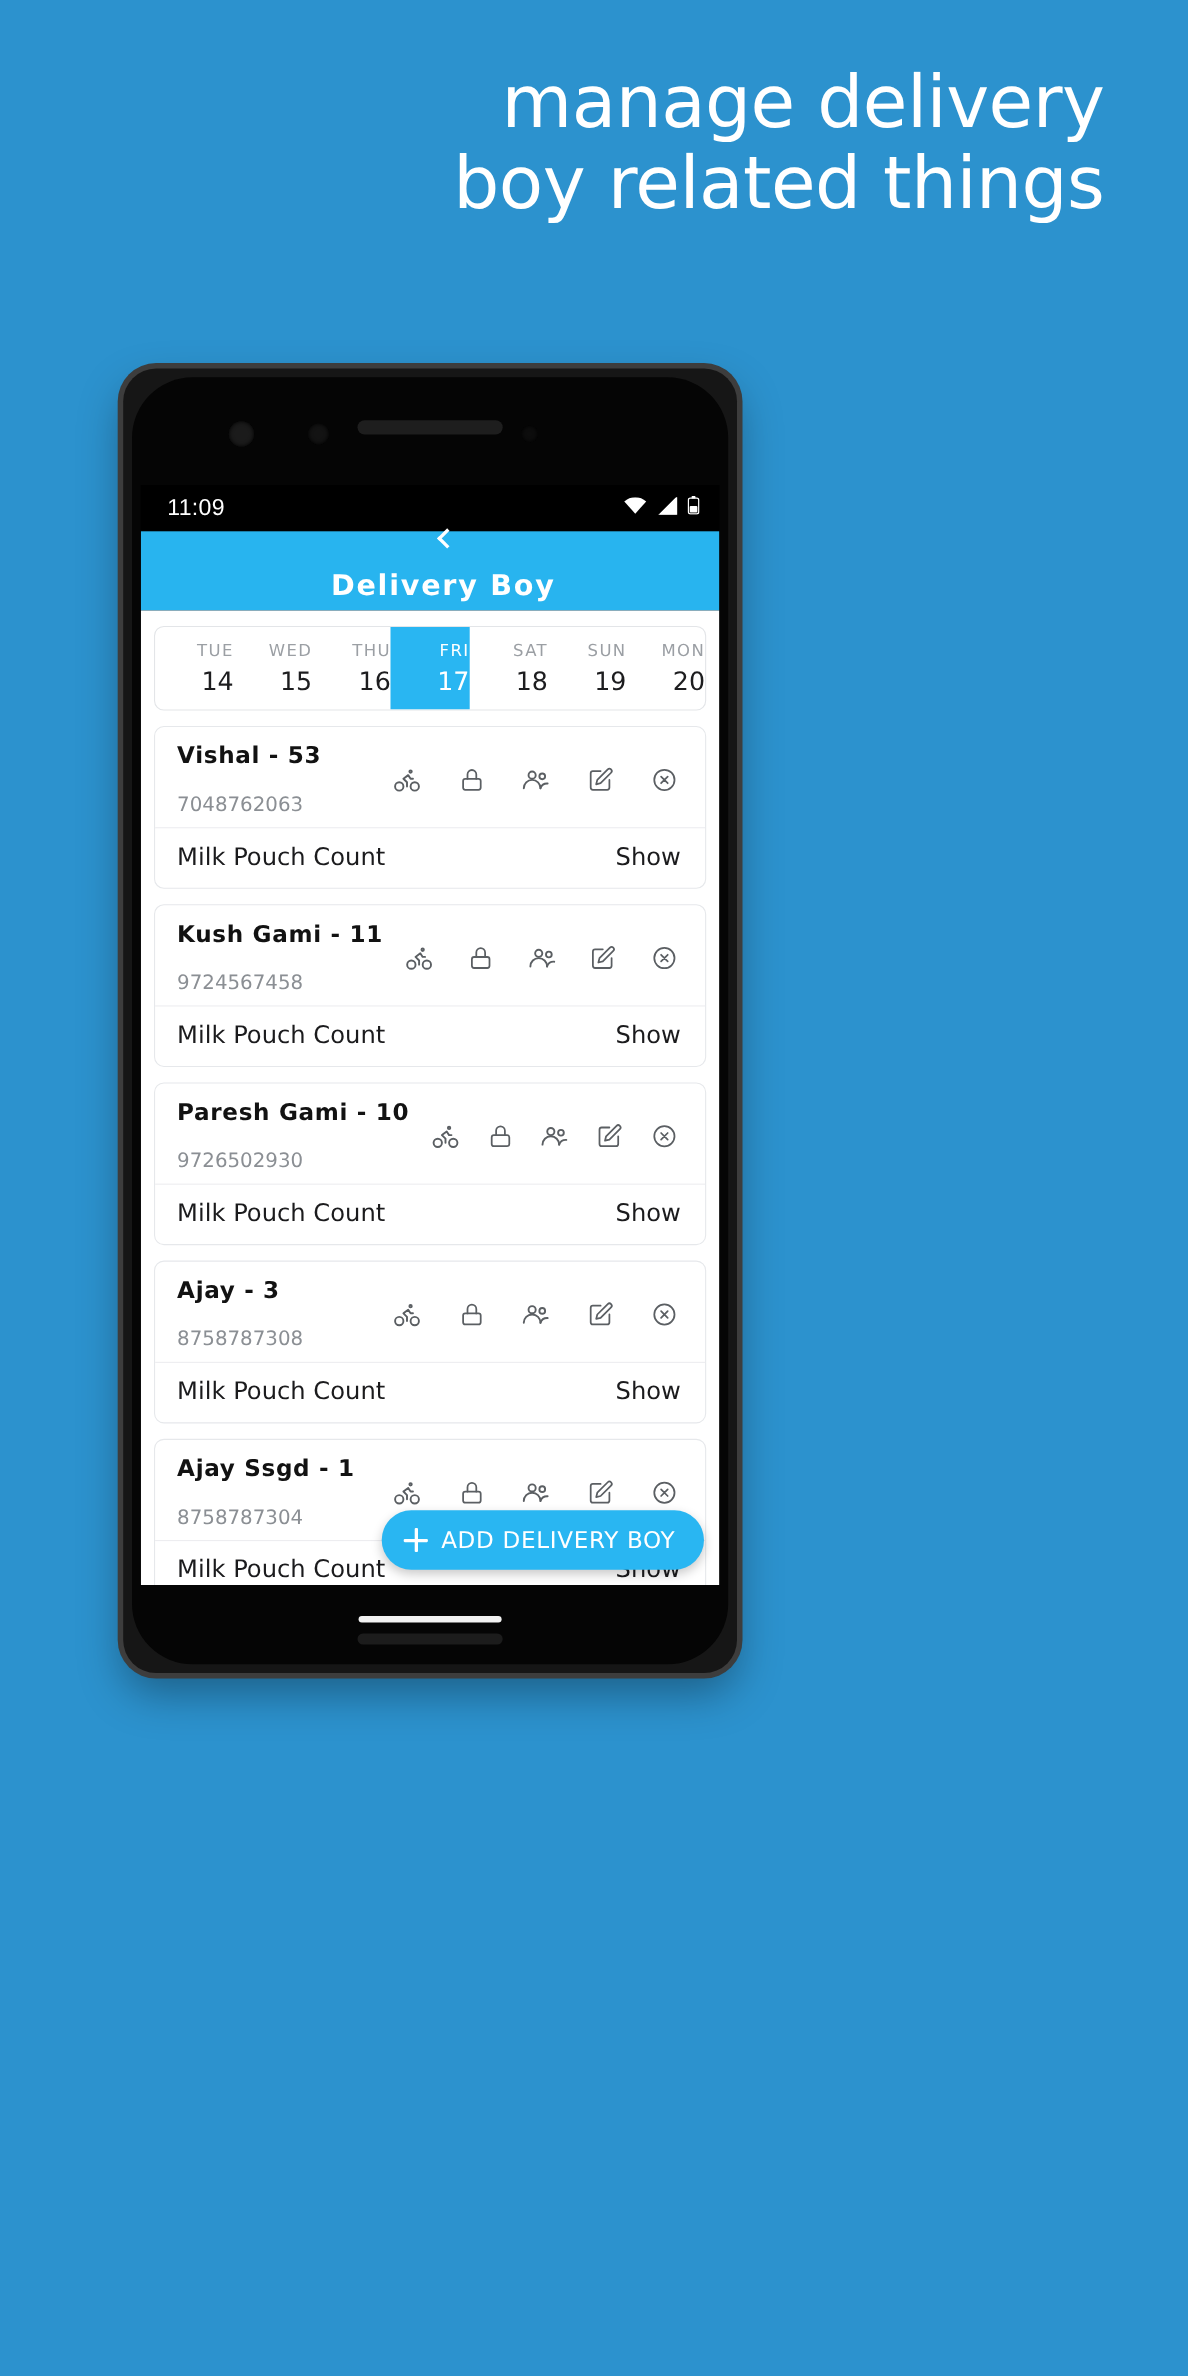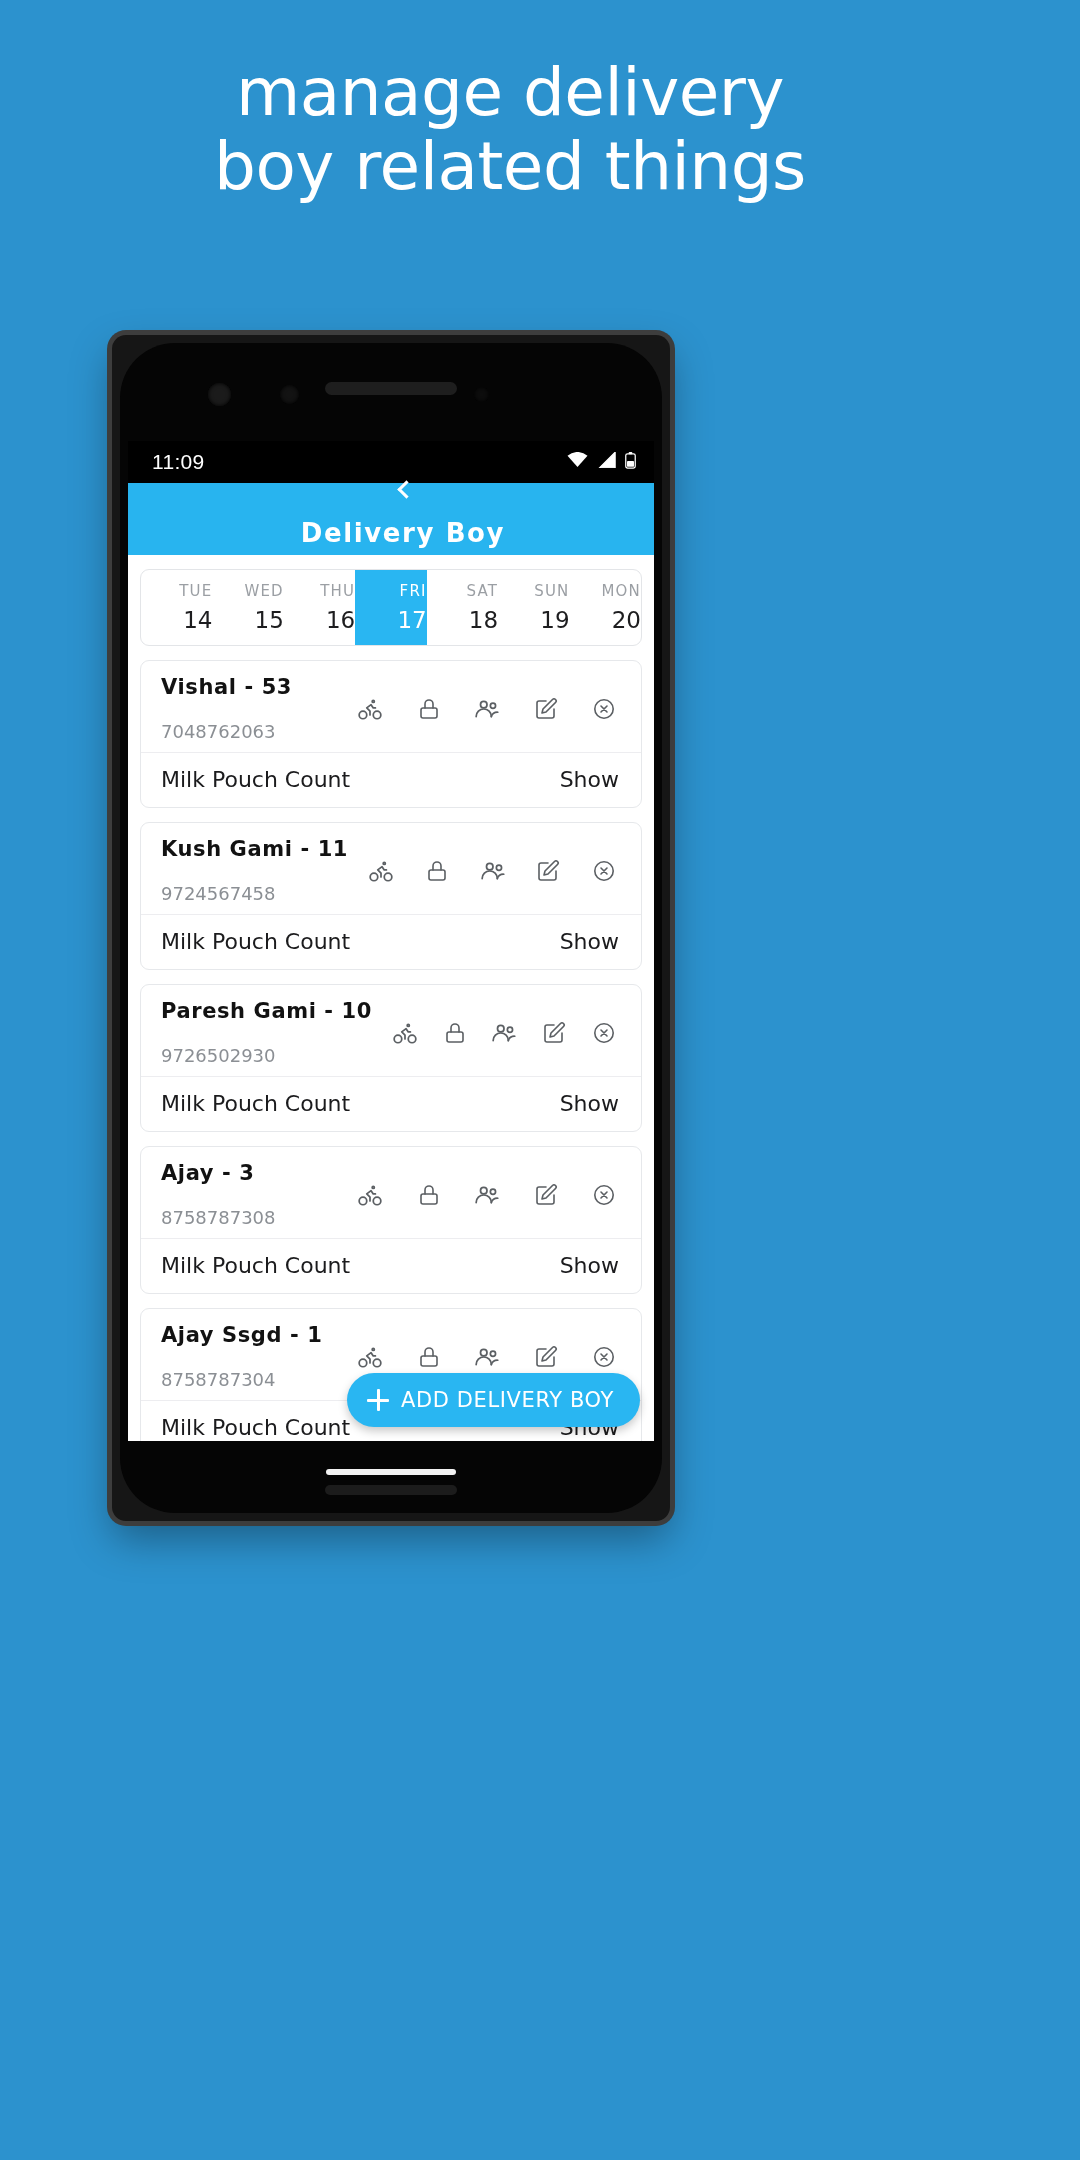--- a/index.html
+++ b/index.html
@@ -14,7 +14,7 @@
   .headline {
     position: absolute;
     top: 56px; left: 0; width: 1004px;
-    text-align: center;
+    text-align: right;
     color: #ffffff;
     font-size: 66px;
     line-height: 1.12;

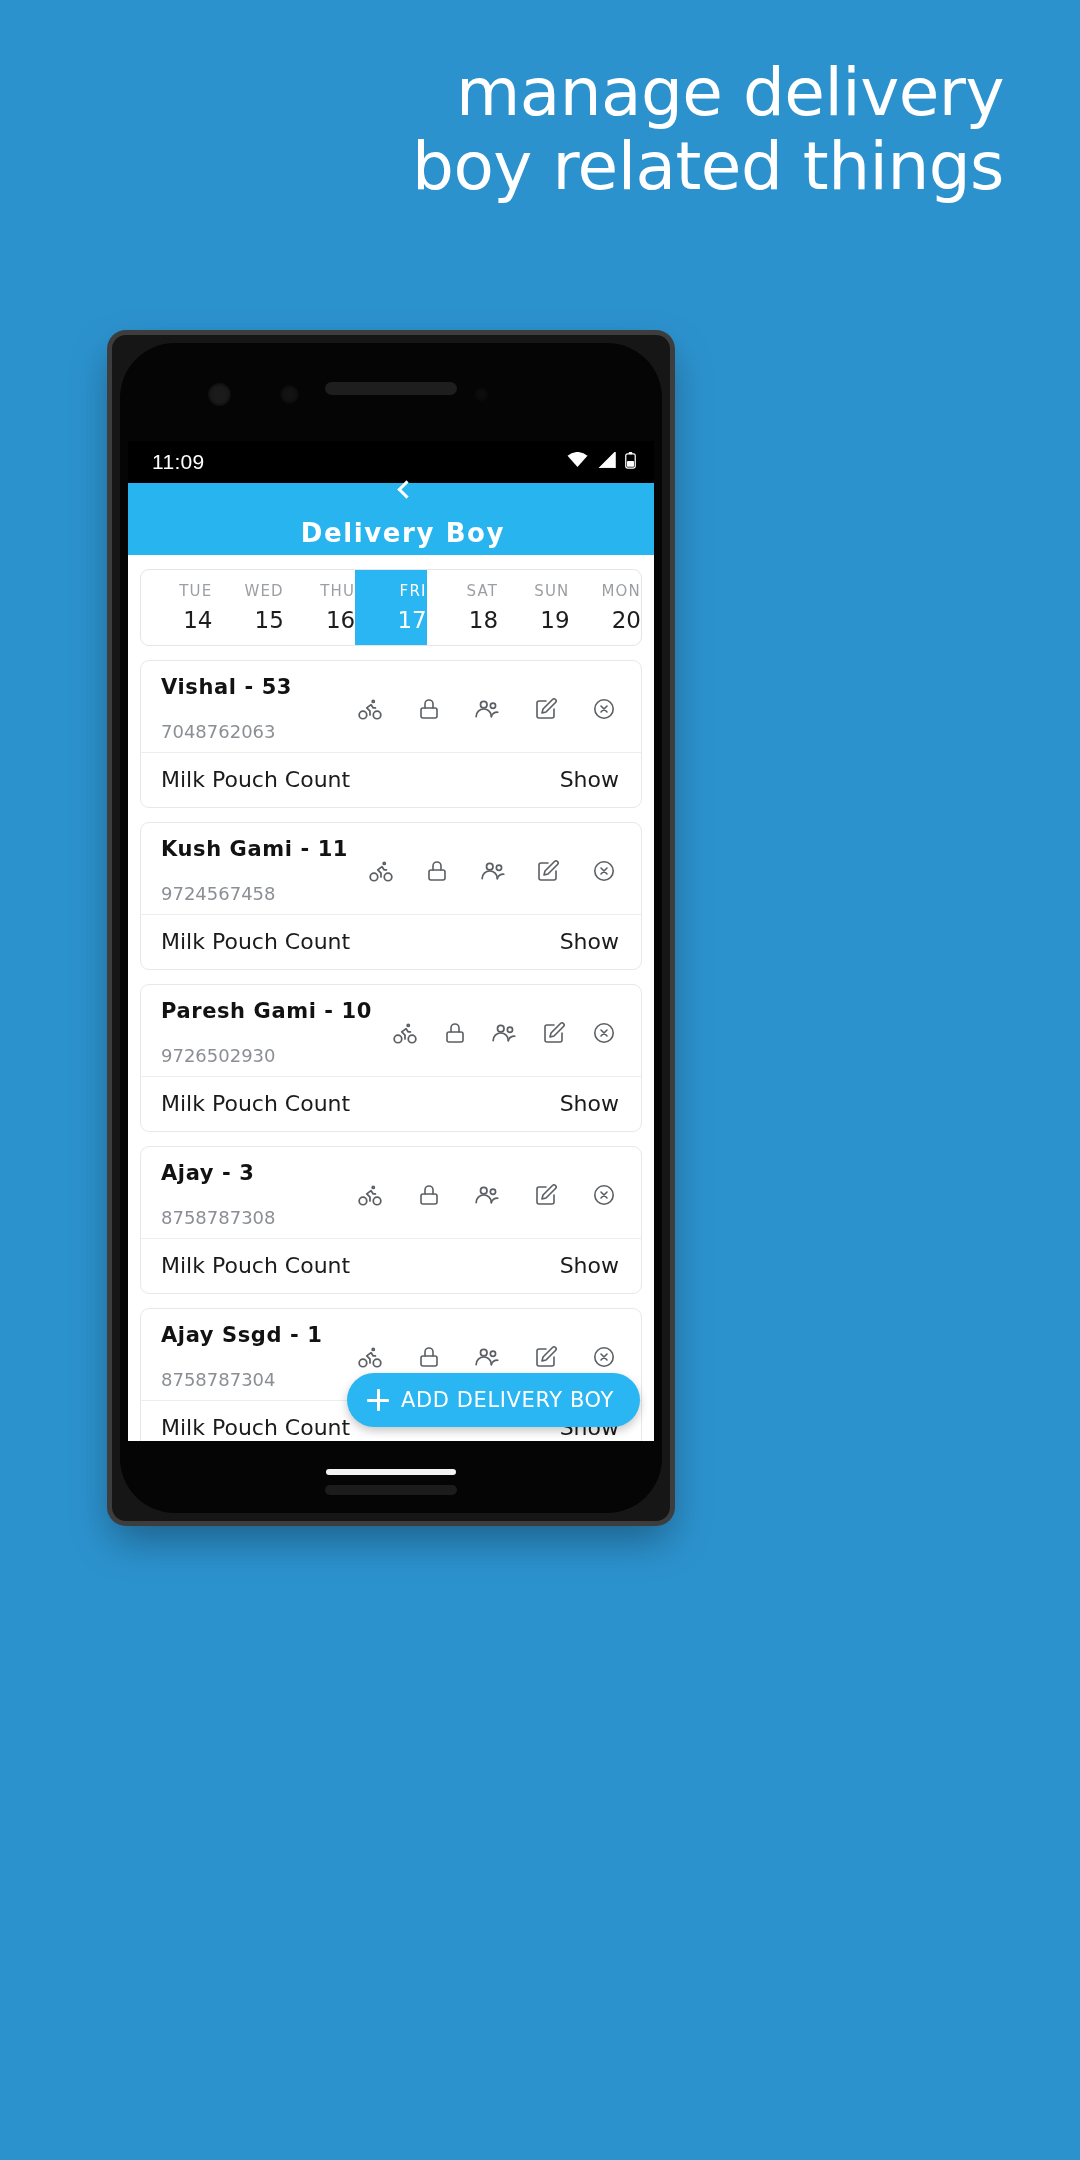--- a/index.html
+++ b/index.html
@@ -31,7 +31,7 @@
     left: 112px; top: 335px;
     width: 558px; height: 1186px;
     background: #161616;
-    border-radius: 14px;
+    border-radius: 30px;
     box-shadow: 0 0 0 5px #3d3d3d, 0 18px 40px rgba(0,0,0,0.35);
     overflow: hidden;
   }

